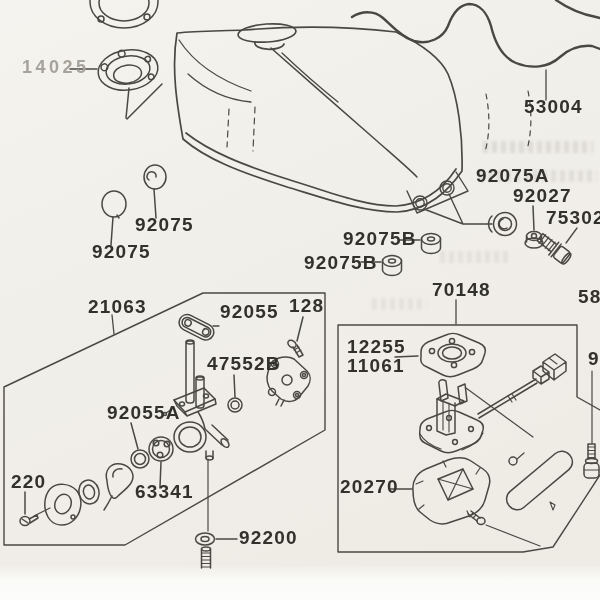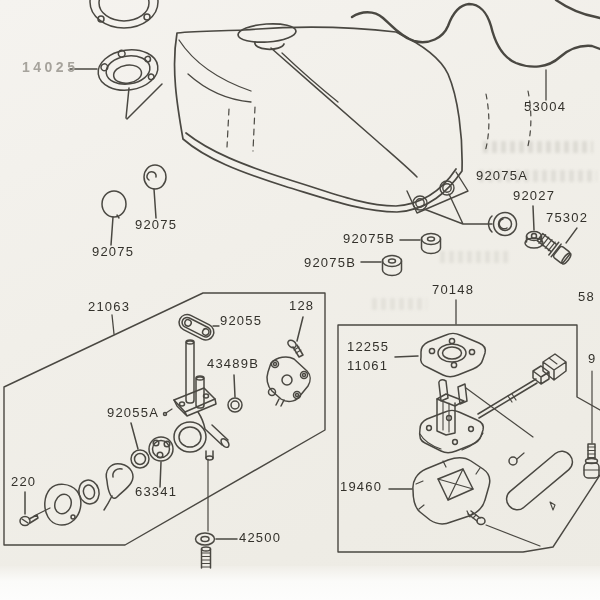--- a/index.html
+++ b/index.html
@@ -21,7 +21,7 @@
     position:absolute;font-weight:400;font-size:13px;line-height:13px;
     letter-spacing:1.2px;color:#33312b;white-space:nowrap;
   }
-  .lbl.faded{color:#a6a39c;font-size:14px;letter-spacing:3.5px;font-weight:700;}
+  .lbl.faded{color:#a6a39c;font-size:18px;letter-spacing:3.5px;font-weight:700;}
   svg{position:absolute;left:0;top:0;}
   svg *{vector-effect:non-scaling-stroke;}
 </style>

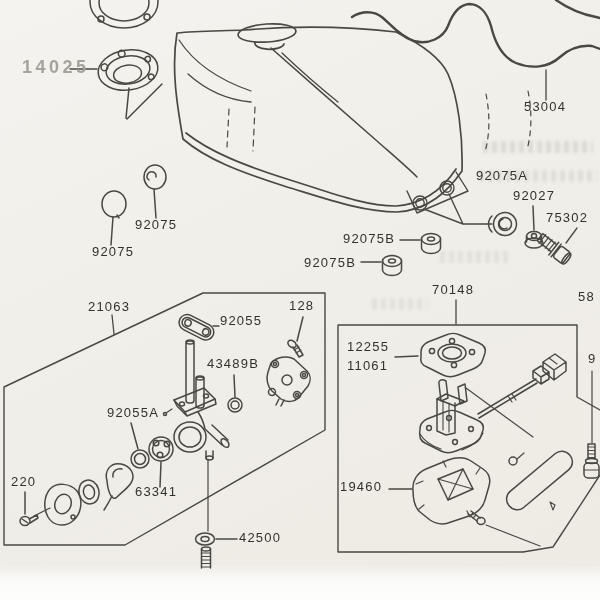--- a/index.html
+++ b/index.html
@@ -18,7 +18,7 @@
     filter:blur(1.4px);
   }
   .lbl{
-    position:absolute;font-weight:400;font-size:13px;line-height:13px;
+    position:absolute;font-weight:700;font-size:19px;line-height:13px;
     letter-spacing:1.2px;color:#33312b;white-space:nowrap;
   }
   .lbl.faded{color:#a6a39c;font-size:18px;letter-spacing:3.5px;font-weight:700;}

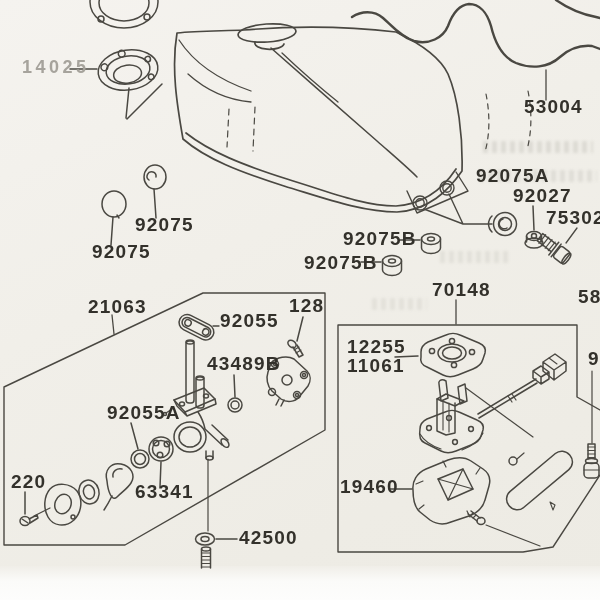--- a/index.html
+++ b/index.html
@@ -313,7 +313,7 @@
   <div class="lbl" style="left:343px;top:232px">92075B</div>
   <div class="lbl" style="left:304px;top:256px">92075B</div>
   <div class="lbl" style="left:88px;top:300px">21063</div>
-  <div class="lbl" style="left:220px;top:314px">92055</div>
+  <div class="lbl" style="left:220px;top:305px">92055</div>
   <div class="lbl" style="left:289px;top:299px">128</div>
   <div class="lbl" style="left:207px;top:357px">43489B</div>
   <div class="lbl" style="left:107px;top:406px">92055A</div>

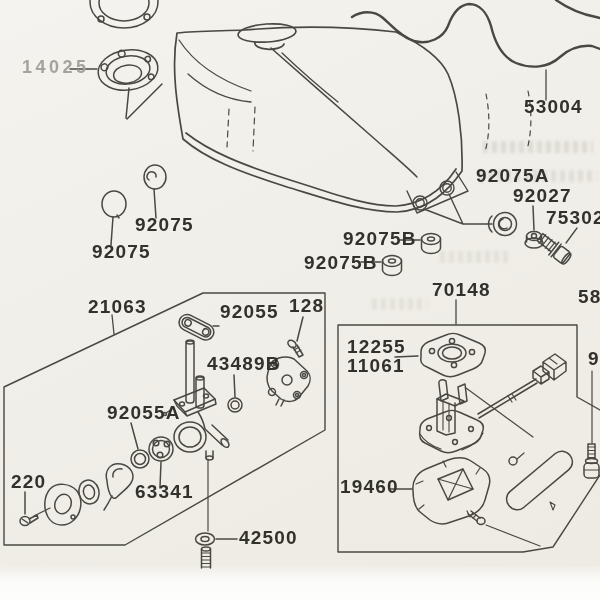--- a/index.html
+++ b/index.html
@@ -315,7 +315,7 @@
   <div class="lbl" style="left:88px;top:300px">21063</div>
   <div class="lbl" style="left:220px;top:305px">92055</div>
   <div class="lbl" style="left:289px;top:299px">128</div>
-  <div class="lbl" style="left:207px;top:357px">43489B</div>
+  <div class="lbl" style="left:207px;top:357px">47552B</div>
   <div class="lbl" style="left:107px;top:406px">92055A</div>
   <div class="lbl" style="left:432px;top:283px">70148</div>
   <div class="lbl" style="left:347px;top:340px">12255</div>

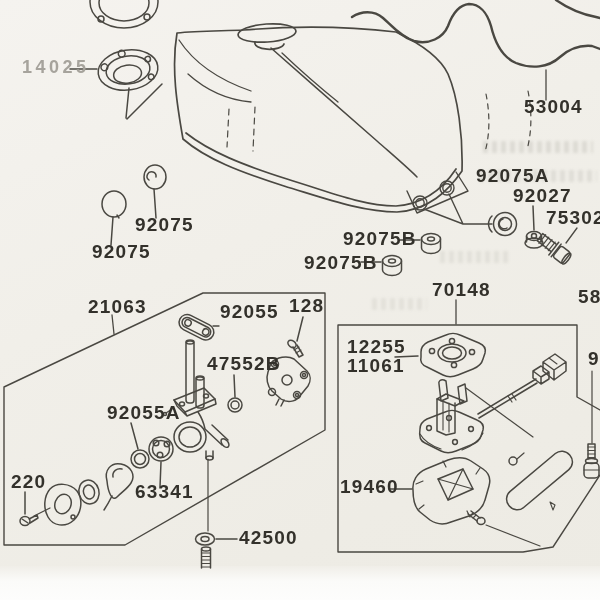--- a/index.html
+++ b/index.html
@@ -322,7 +322,7 @@
   <div class="lbl" style="left:347px;top:359px">11061</div>
   <div class="lbl" style="left:135px;top:485px">63341</div>
   <div class="lbl" style="left:11px;top:475px">220</div>
-  <div class="lbl" style="left:340px;top:480px">19460</div>
+  <div class="lbl" style="left:340px;top:480px">20270</div>
   <div class="lbl" style="left:239px;top:531px">42500</div>
   <div class="lbl" style="left:578px;top:290px">58</div>
   <div class="lbl" style="left:588px;top:352px">9</div>

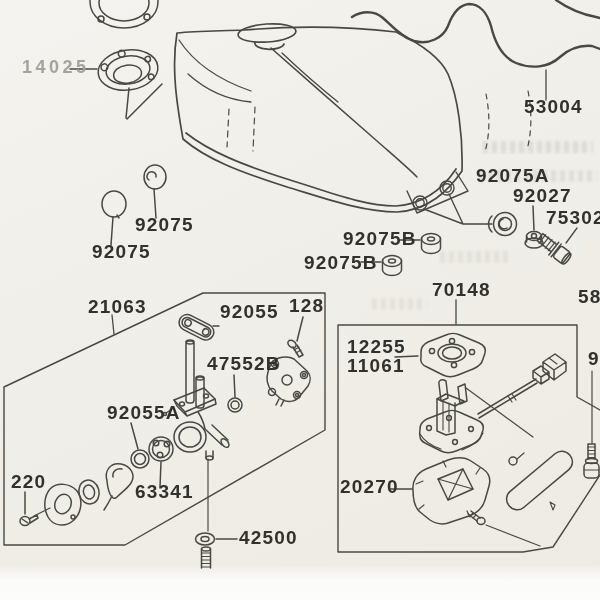--- a/index.html
+++ b/index.html
@@ -323,7 +323,7 @@
   <div class="lbl" style="left:135px;top:485px">63341</div>
   <div class="lbl" style="left:11px;top:475px">220</div>
   <div class="lbl" style="left:340px;top:480px">20270</div>
-  <div class="lbl" style="left:239px;top:531px">42500</div>
+  <div class="lbl" style="left:239px;top:531px">92200</div>
   <div class="lbl" style="left:578px;top:290px">58</div>
   <div class="lbl" style="left:588px;top:352px">9</div>
 

